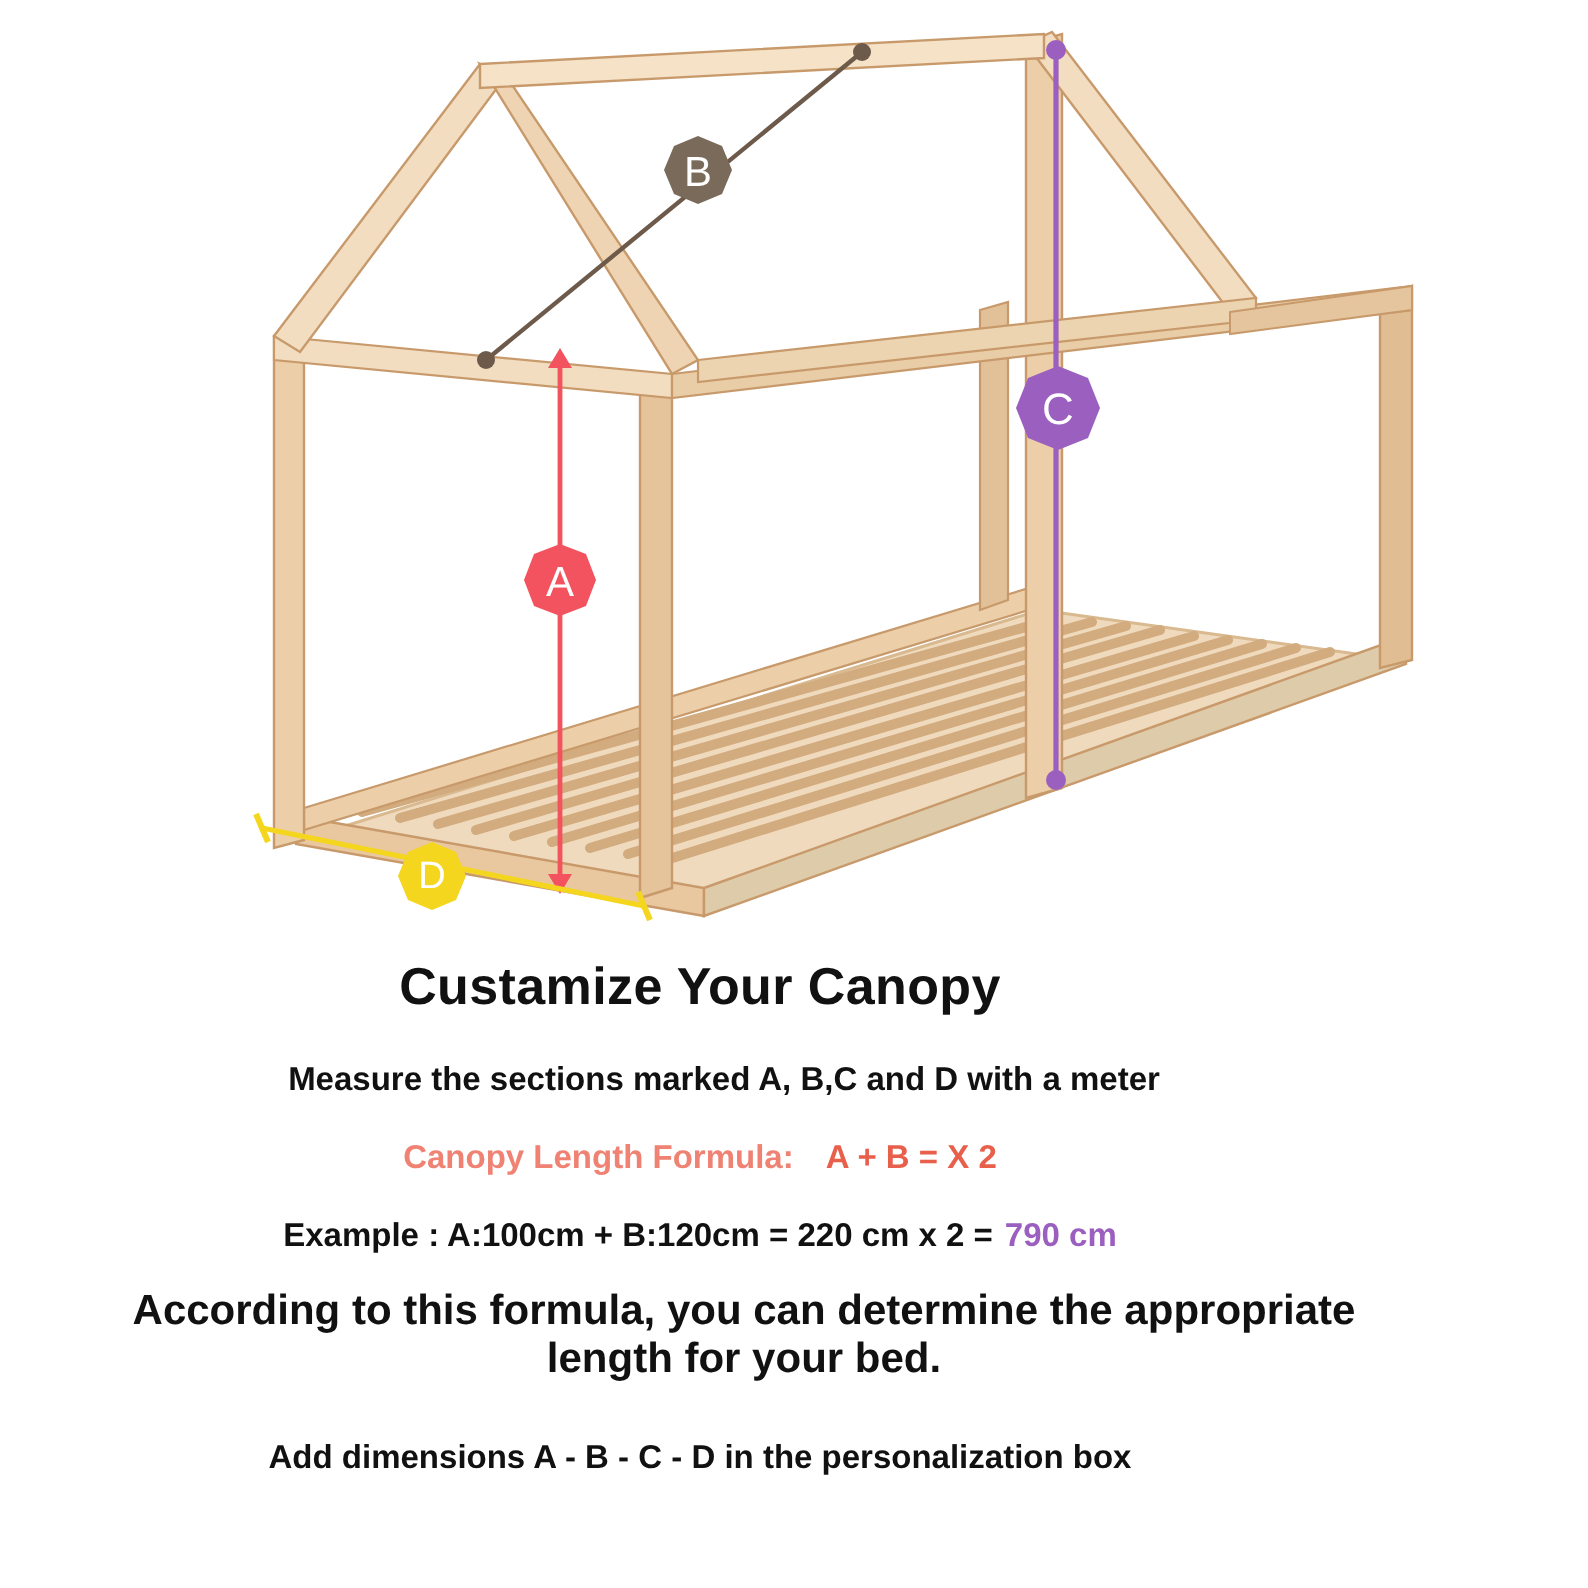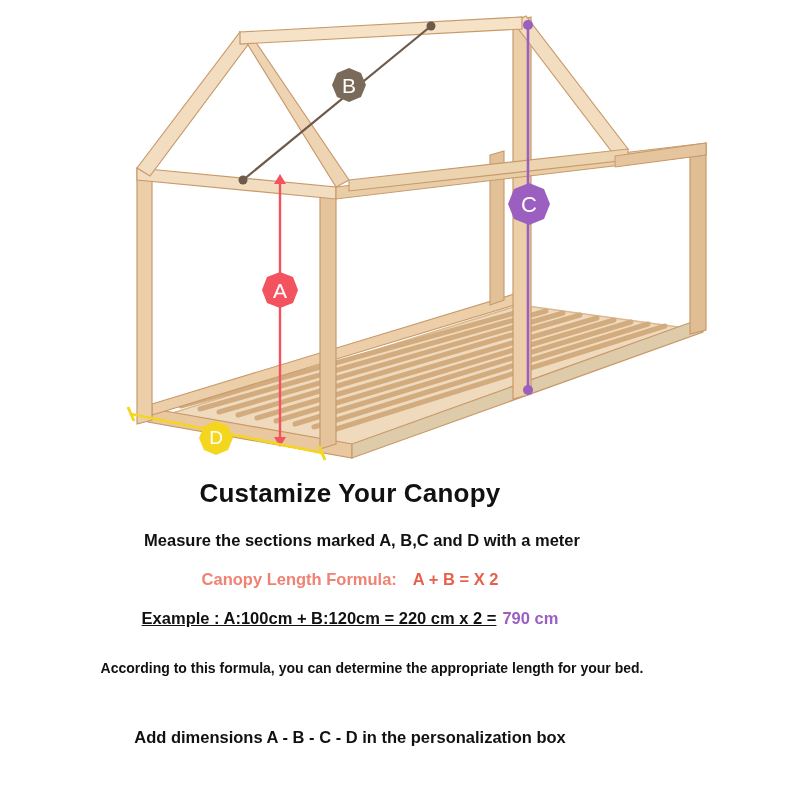--- a/index.html
+++ b/index.html
@@ -56,7 +56,7 @@
   .l-add { margin-top: 52px; }
   .formula-label { color: #ef8273; }
   .formula-value { color: #e8604c; margin-left: 16px; }
-  .example-label { color: #111111; text-decoration: underline; }
+  .example-label { color: #111111; }
   .example-result { color: #9b5fc0; }
   .spacer-sm { display: inline-block; width: 6px; }
 </style>

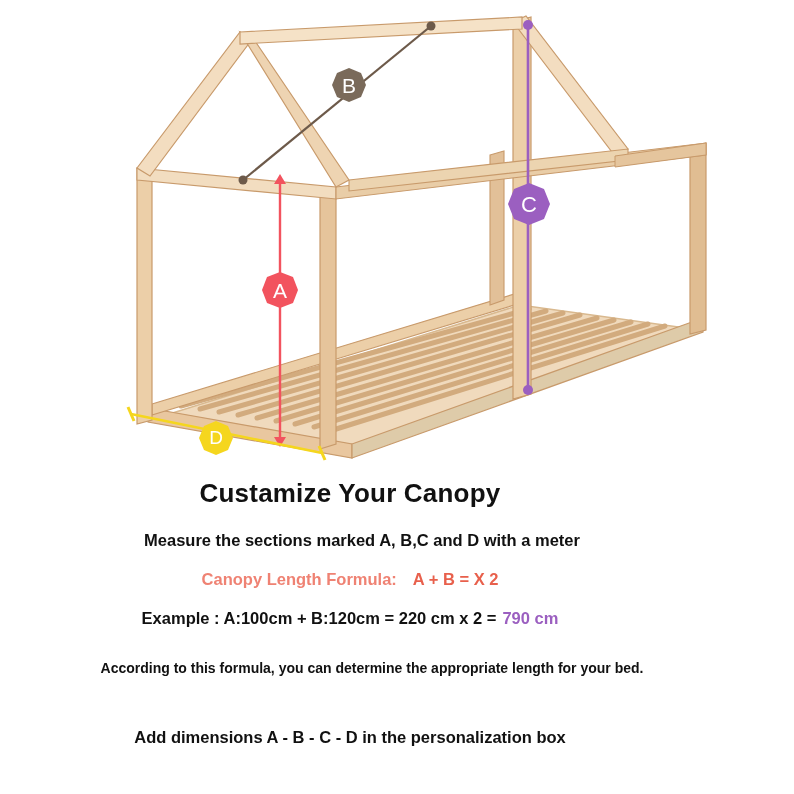--- a/index.html
+++ b/index.html
@@ -52,7 +52,7 @@
   .l-measure { margin-top: 22px; margin-left: 24px; }
   .l-formula { margin-top: 20px; }
   .l-example { margin-top: 20px; }
-  .l-according { margin-top: 32px; font-size: 14px; padding-left: 44px; }
+  .l-according { margin-top: 16px; font-size: 21px; padding-left: 44px; }
   .l-add { margin-top: 52px; }
   .formula-label { color: #ef8273; }
   .formula-value { color: #e8604c; margin-left: 16px; }

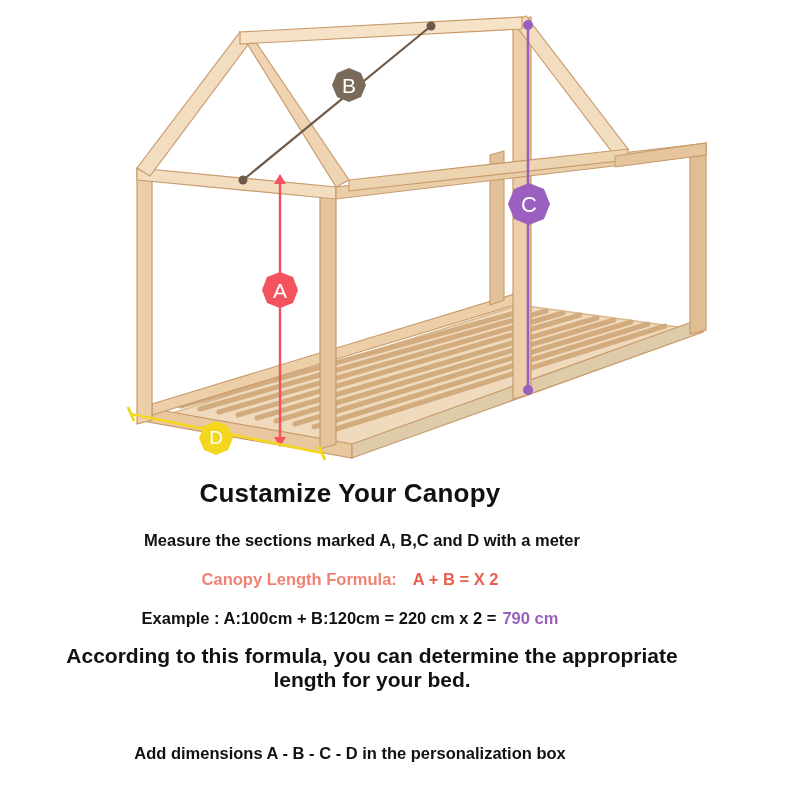--- a/index.html
+++ b/index.html
@@ -53,7 +53,7 @@
   .l-formula { margin-top: 20px; }
   .l-example { margin-top: 20px; }
   .l-according { margin-top: 16px; font-size: 21px; padding-left: 44px; }
-  .l-add { margin-top: 52px; }
+  .l-add { margin-top: 28px; }
   .formula-label { color: #ef8273; }
   .formula-value { color: #e8604c; margin-left: 16px; }
   .example-label { color: #111111; }

